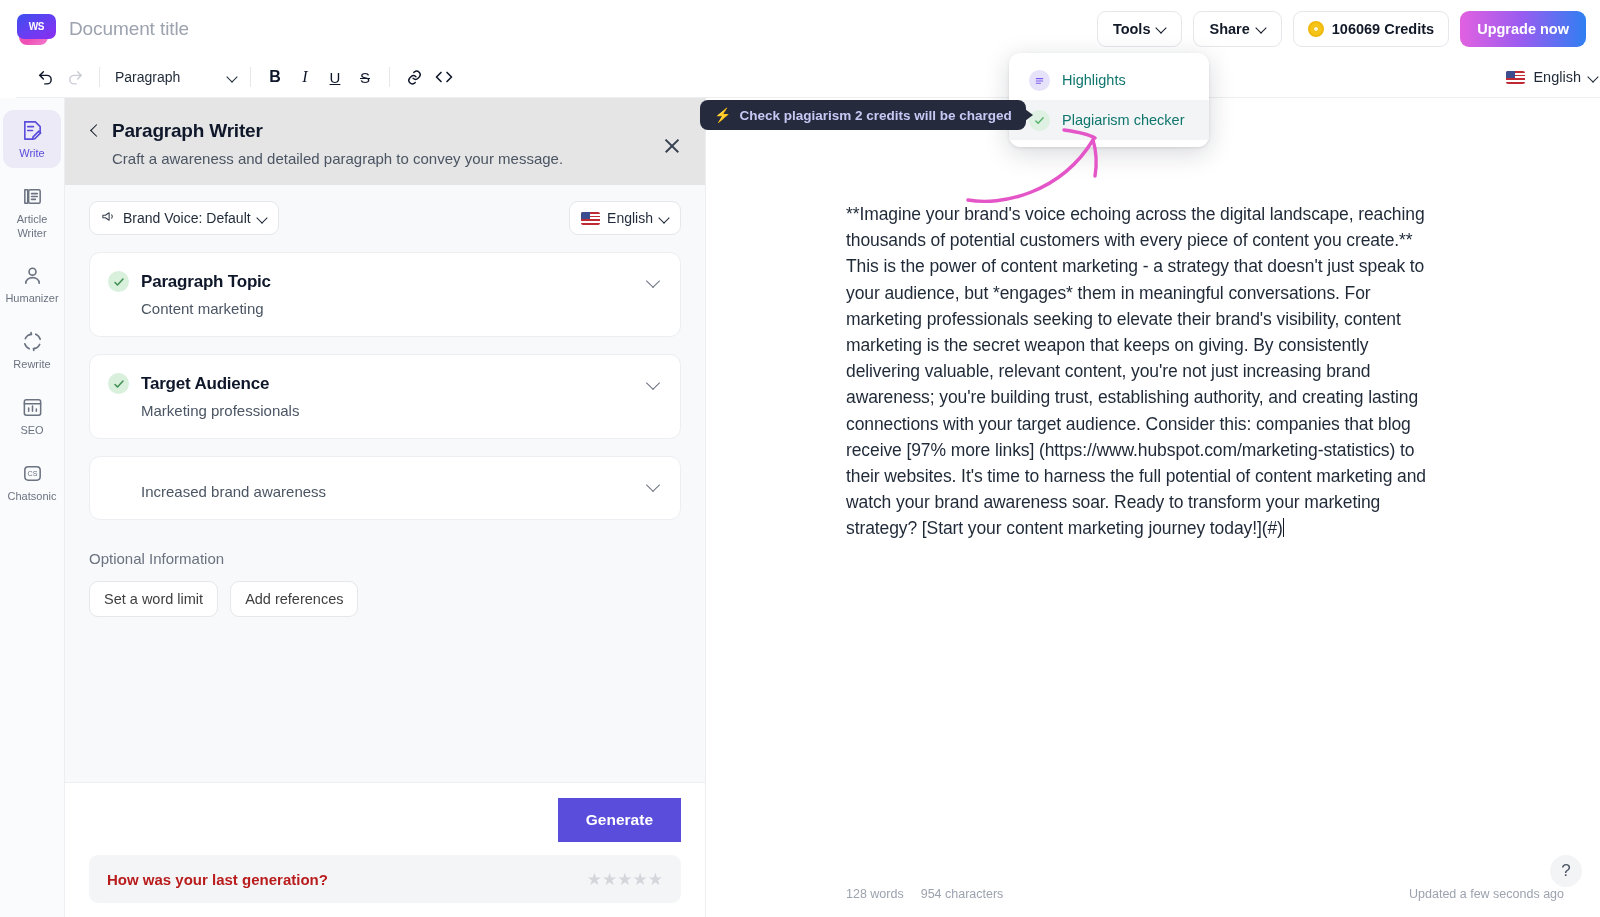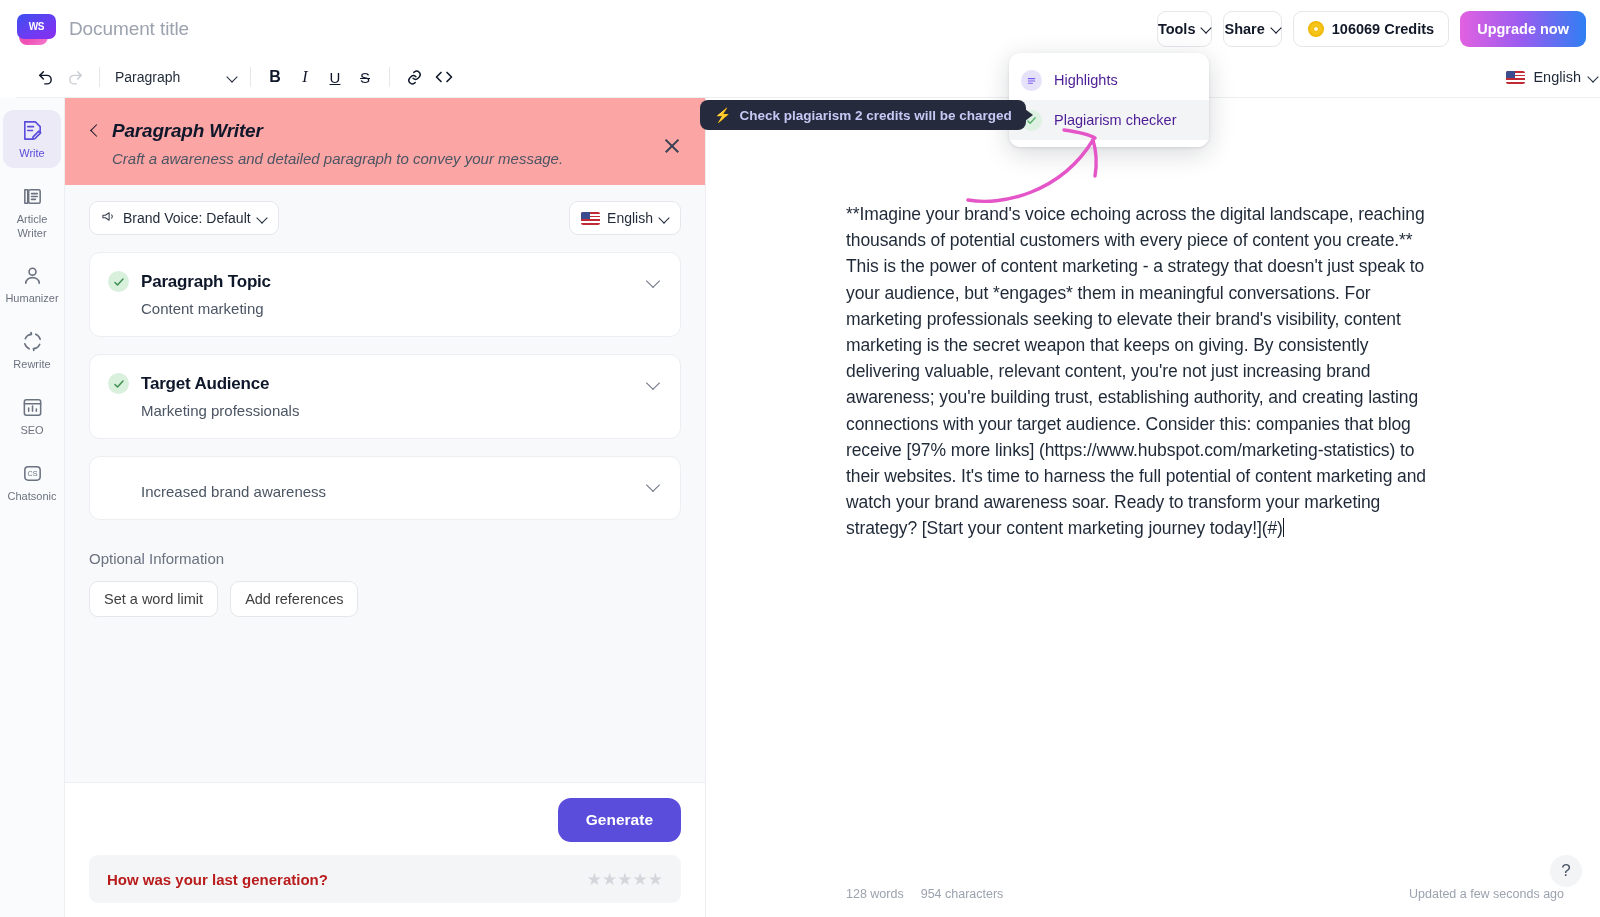--- a/index.html
+++ b/index.html
@@ -43,7 +43,7 @@
   .btn-outline {
     height: 36px; border: 1px solid #e5e7eb; border-radius: 9px;
     background: #fff; display: flex; align-items: center; gap: 7px;
-    padding: 0 0; font-size: 14.5px; color: #111827; font-weight: bold;
+    padding: 0 15px; font-size: 14.5px; color: #111827; font-weight: bold;
     cursor: pointer; white-space: nowrap;
   }
   .btn-outline.credits { font-weight: bold; padding: 0 14px; gap: 8px; }

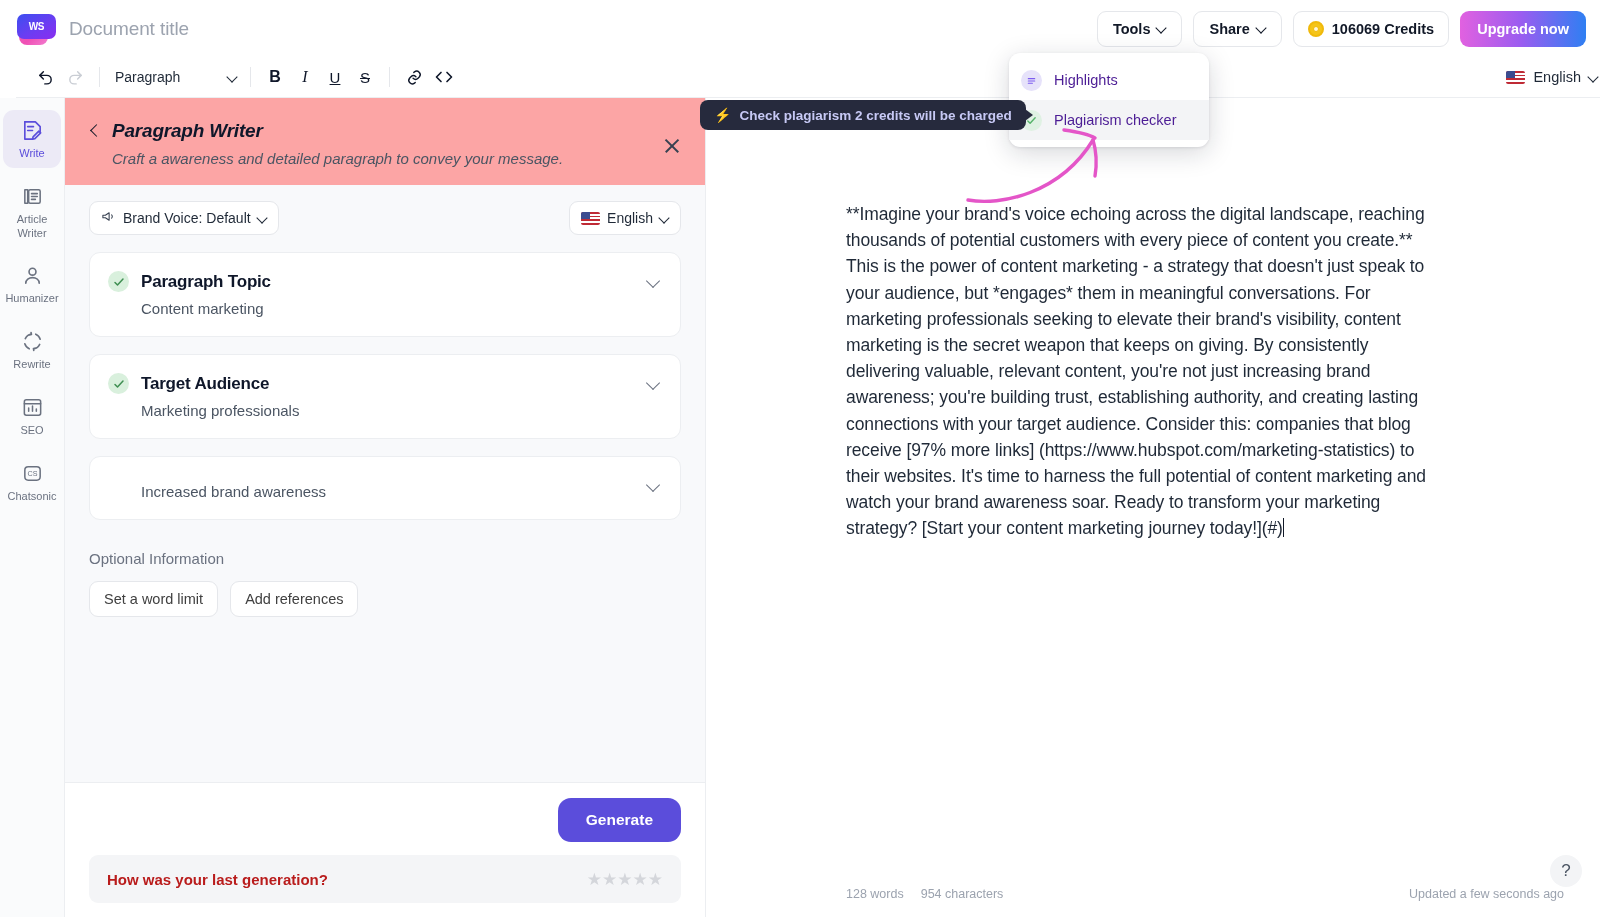--- a/index.html
+++ b/index.html
@@ -241,7 +241,7 @@
   }
   .dd-item {
     display: flex; align-items: center; gap: 12px; height: 40px;
-    padding: 0 12px; font-size: 14.5px; color: #4c1d95; cursor: pointer;
+    padding: 0 20px; font-size: 14.5px; color: #0f766e; cursor: pointer;
   }
   .dd-item.hover { background: #f3f4f6; }
   .dd-ico {

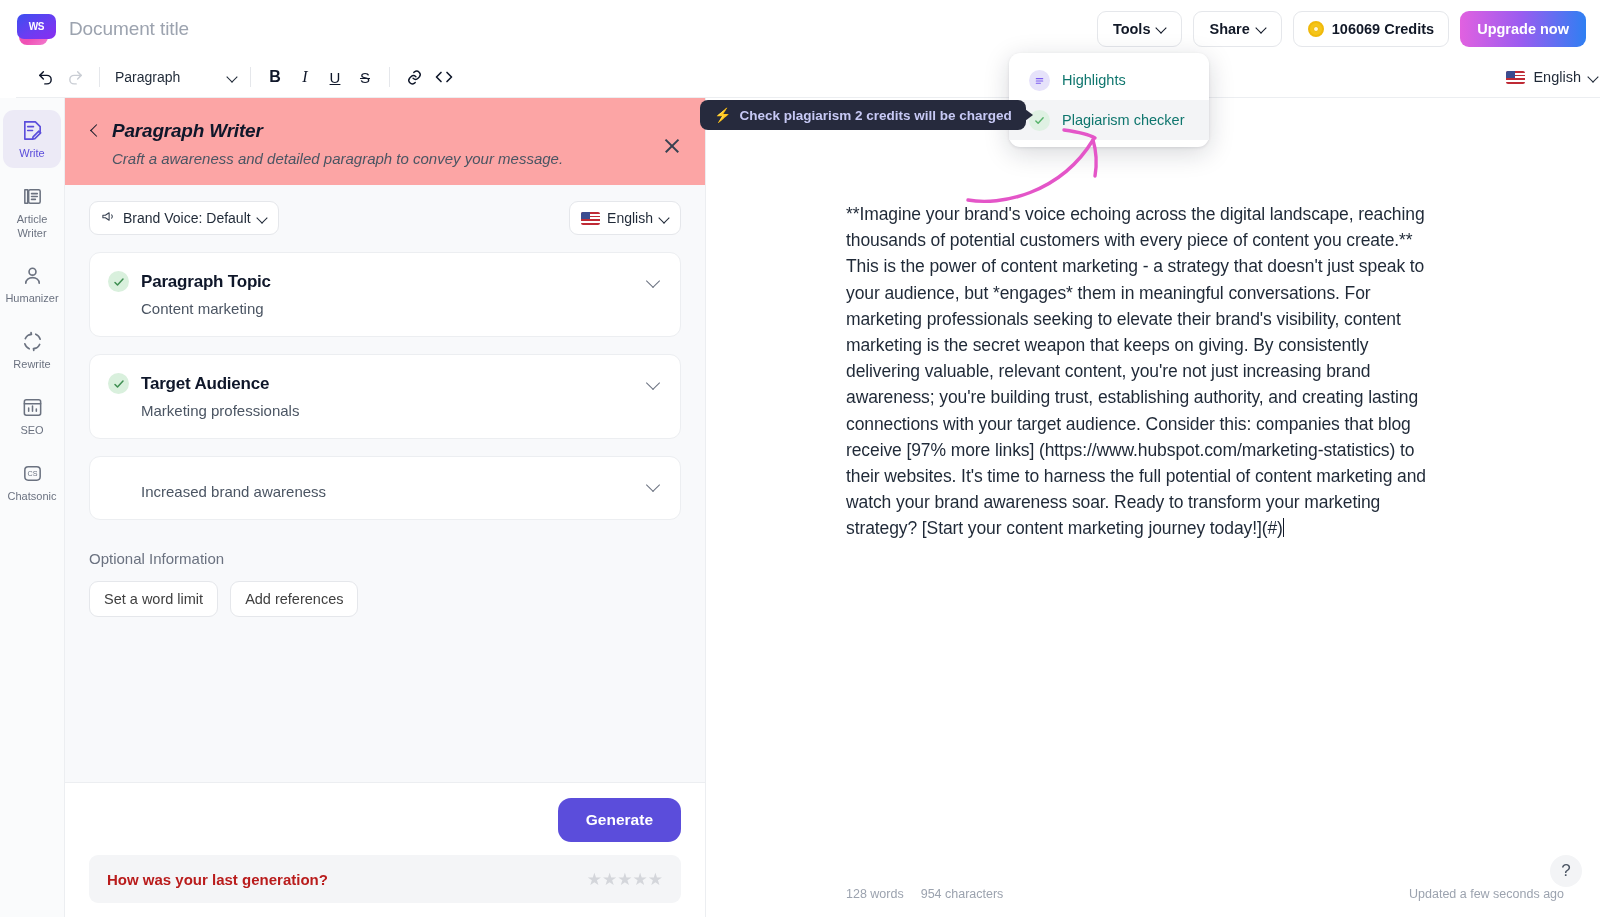--- a/index.html
+++ b/index.html
@@ -124,7 +124,7 @@
     display: flex; flex-direction: column;
   }
   .panel-head {
-    background: #fca5a5; padding: 22px 24px 18px 24px; position: relative; font-style: italic;
+    background: #e5e5e5; padding: 22px 24px 18px 24px; position: relative;
   }
   .panel-title-row { display: flex; align-items: center; gap: 11px; }
   .back-chev {

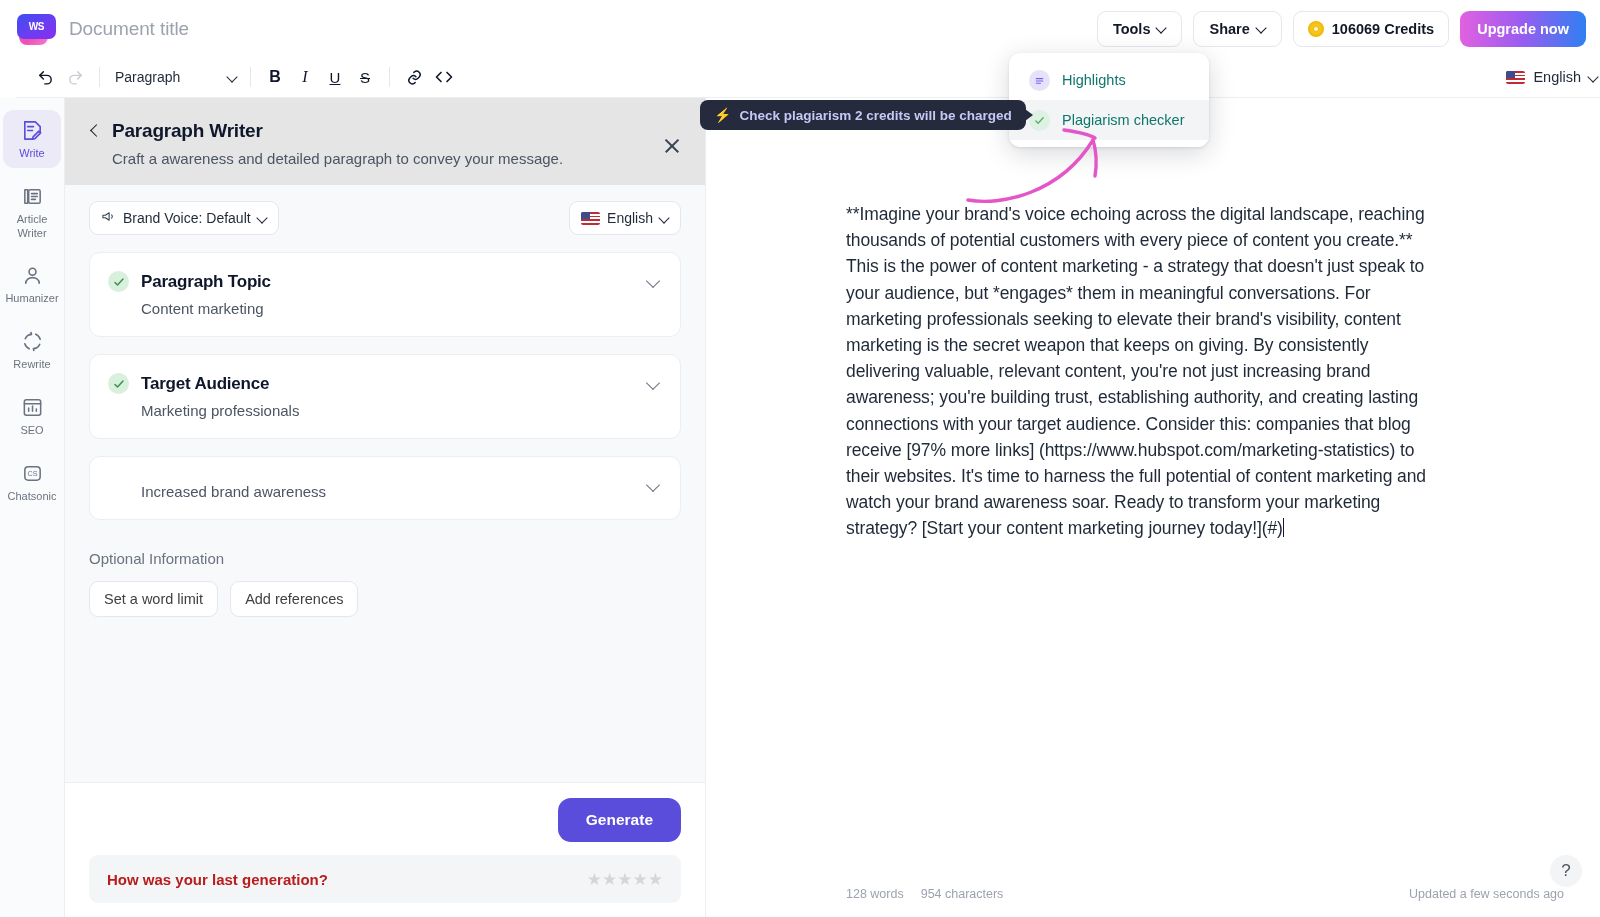--- a/index.html
+++ b/index.html
@@ -192,7 +192,7 @@
   }
   .gen-row { display: flex; justify-content: flex-end; }
   .btn-generate {
-    height: 44px; border: none; border-radius: 13px; padding: 0 28px;
+    height: 44px; border: none; border-radius: 0; padding: 0 28px;
     background: #5b4ddb; color: #fff; font-size: 15.5px; font-weight: bold;
     cursor: pointer;
   }

